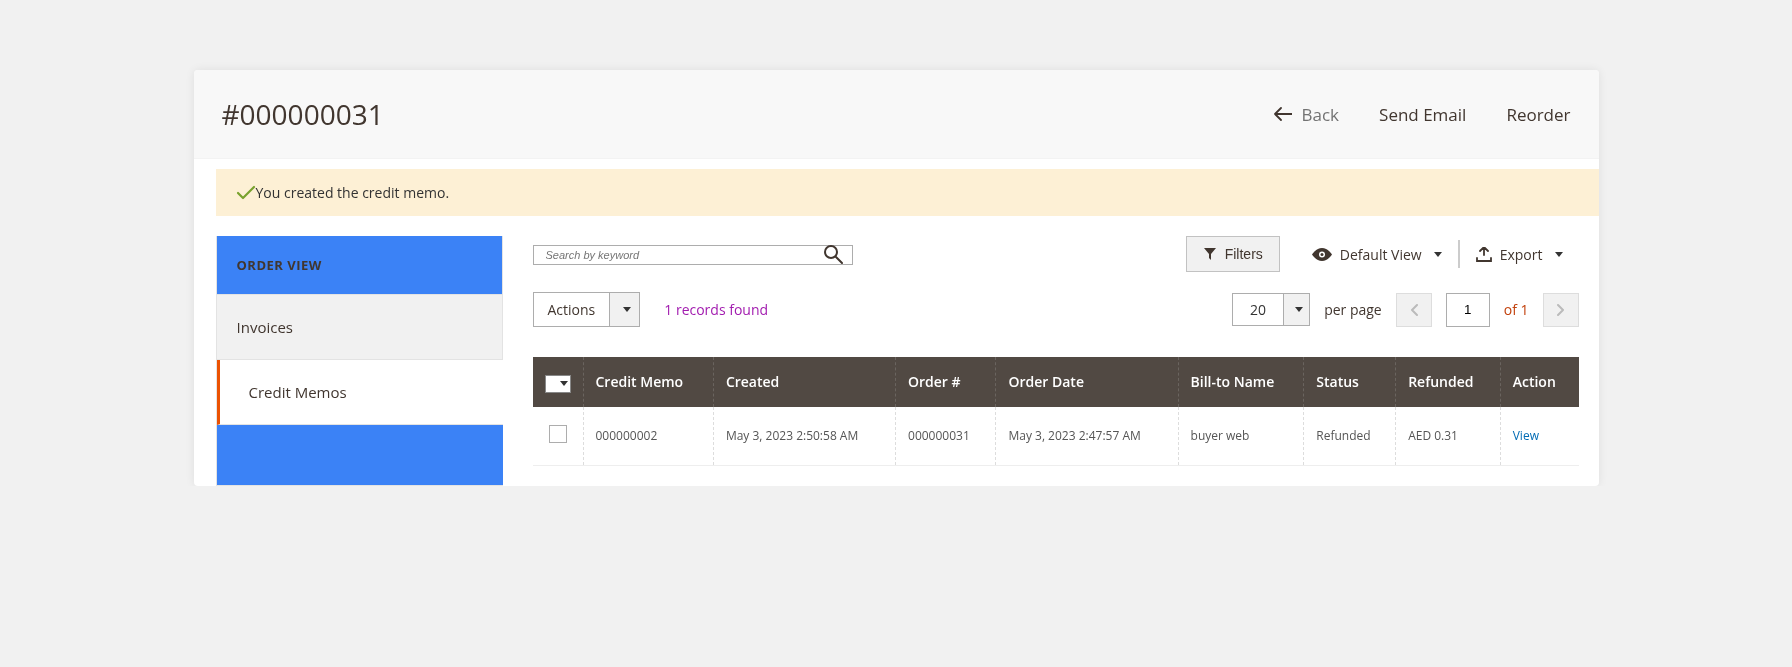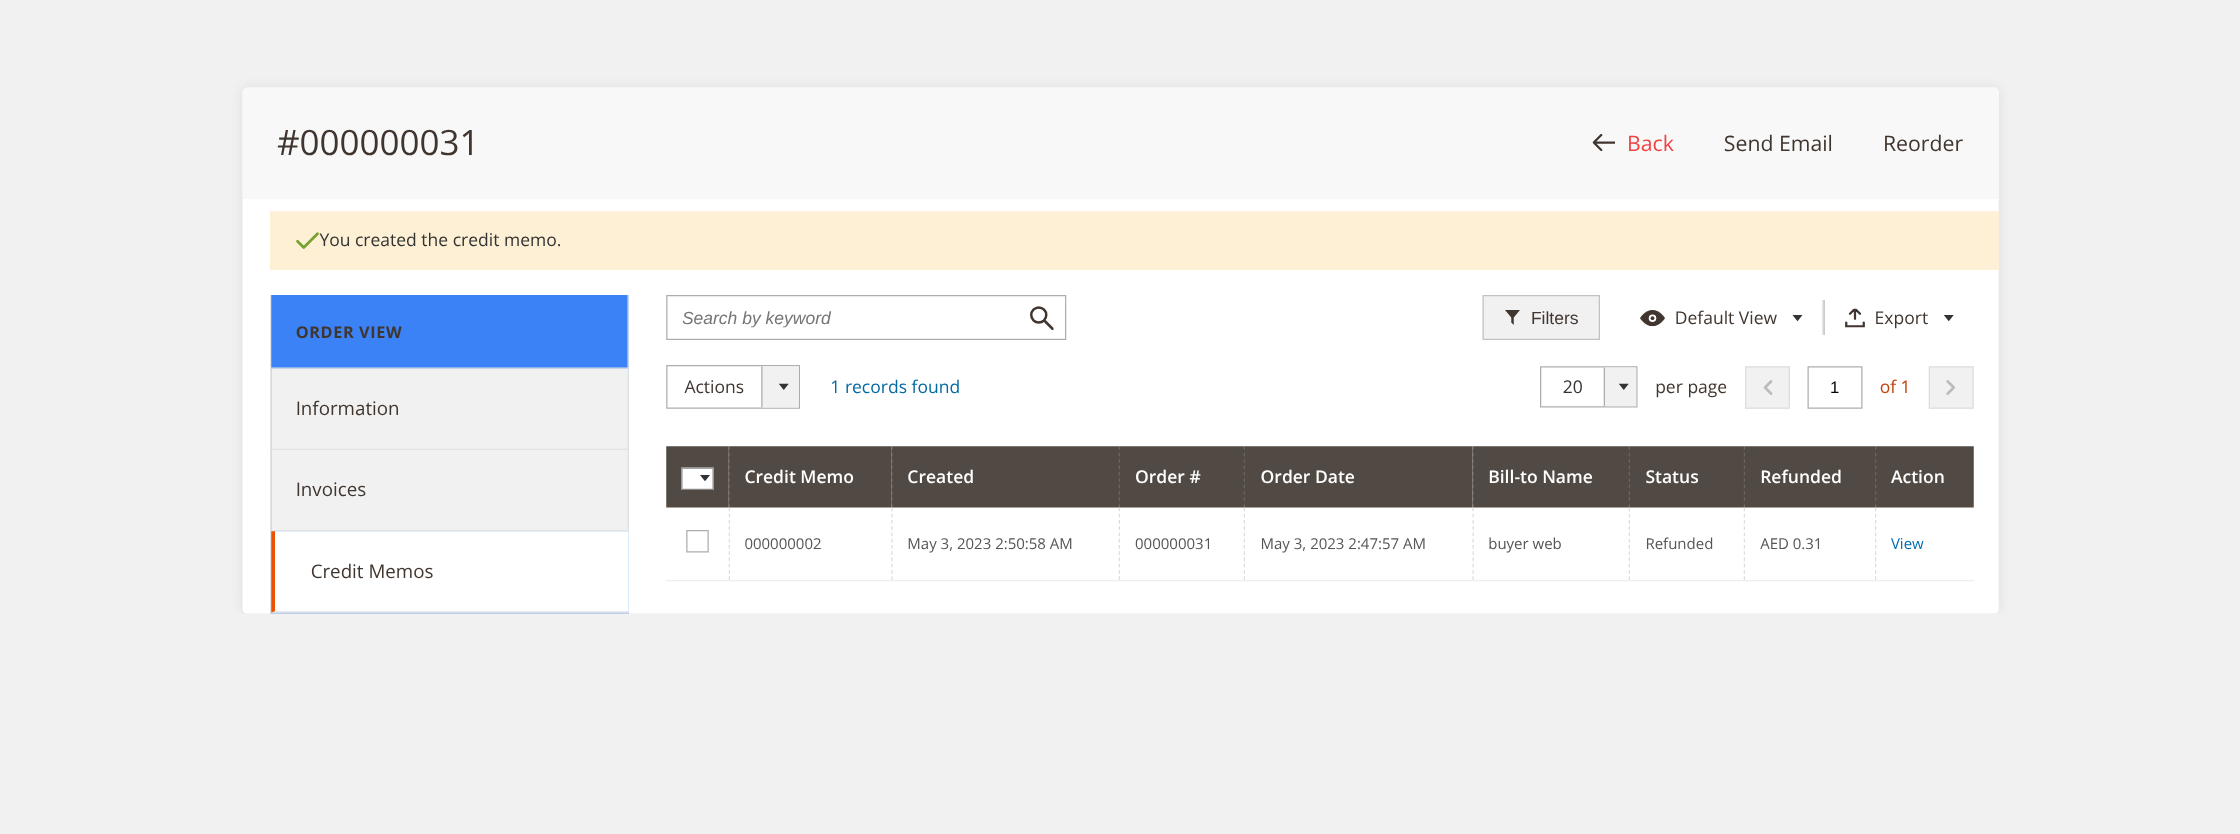--- a/index.html
+++ b/index.html
@@ -39,7 +39,7 @@
     display: flex;
     align-items: center;
     gap: 10px;
-    color: #ef4444;
+    color: #737373;
     font-size: 17px;
     cursor: pointer;
   }

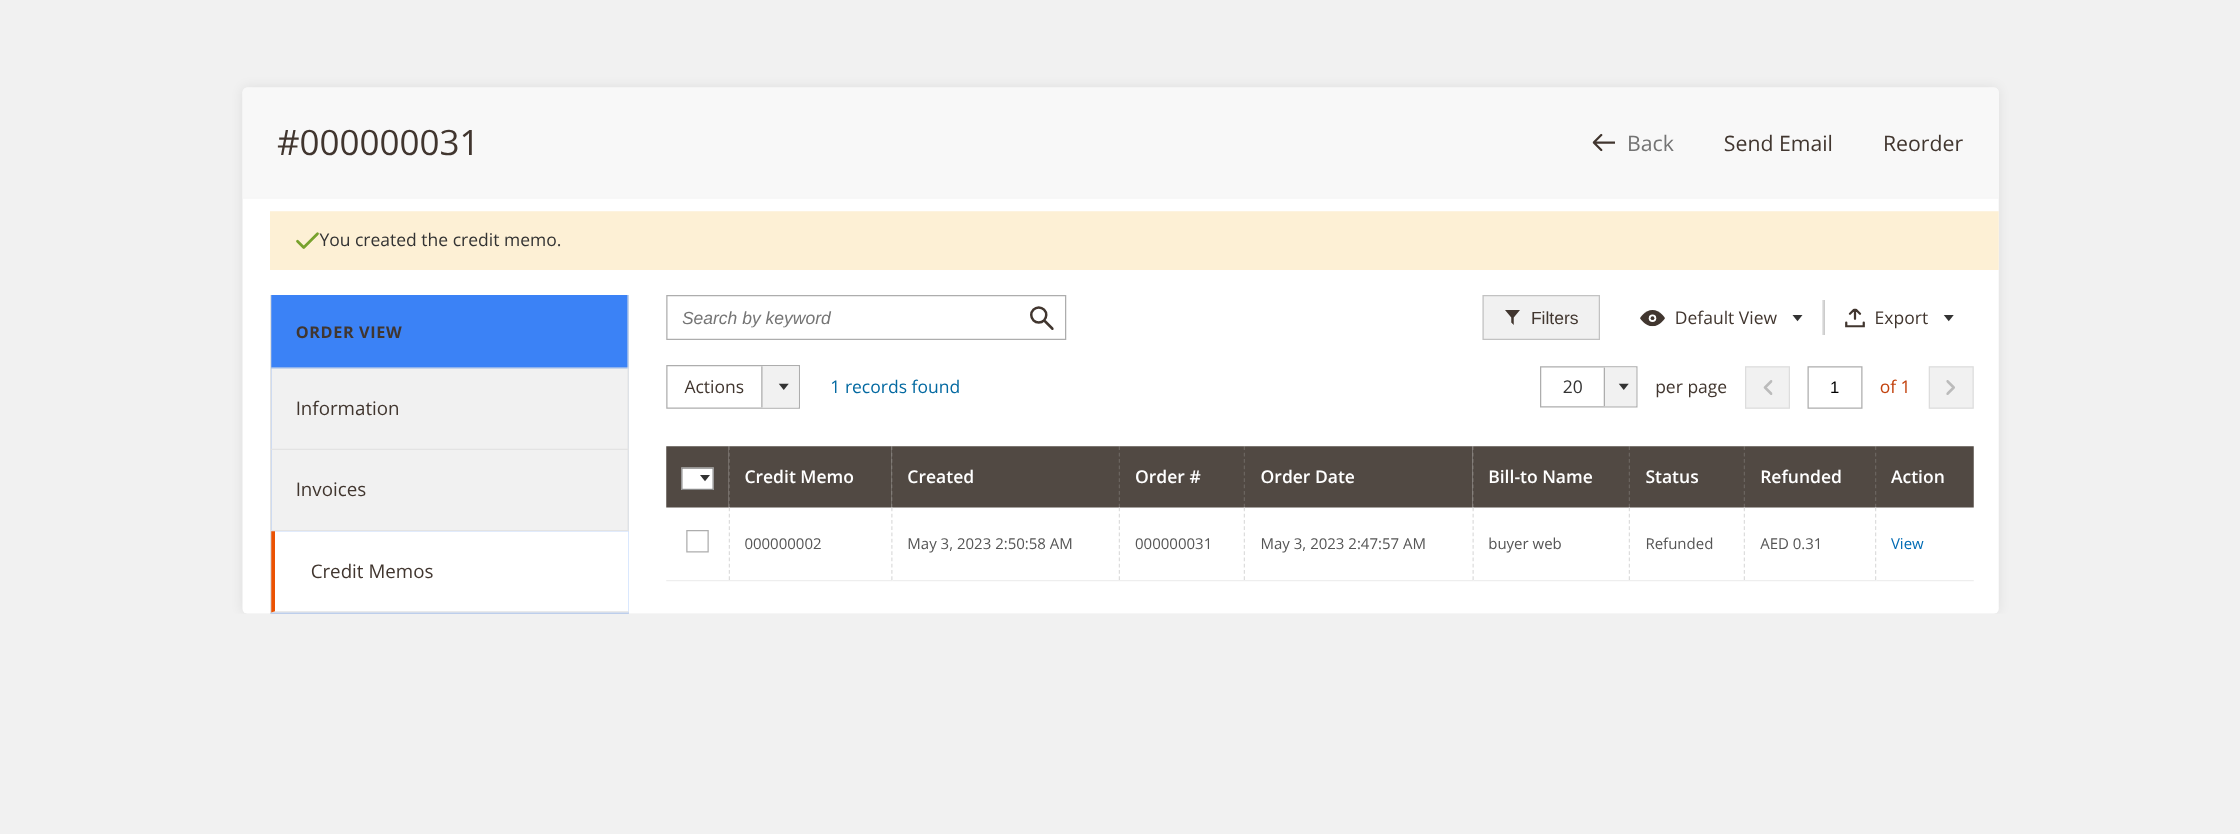--- a/index.html
+++ b/index.html
@@ -122,10 +122,10 @@
   }
   .search-box input {
     width: 100%;
-    height: 36px;
+    height: 20px;
     border: 1px solid #adadad;
     padding: 0 40px 0 12px;
-    font-size: 14px;
+    font-size: 11px;
     font-style: italic;
     color: #999;
   }

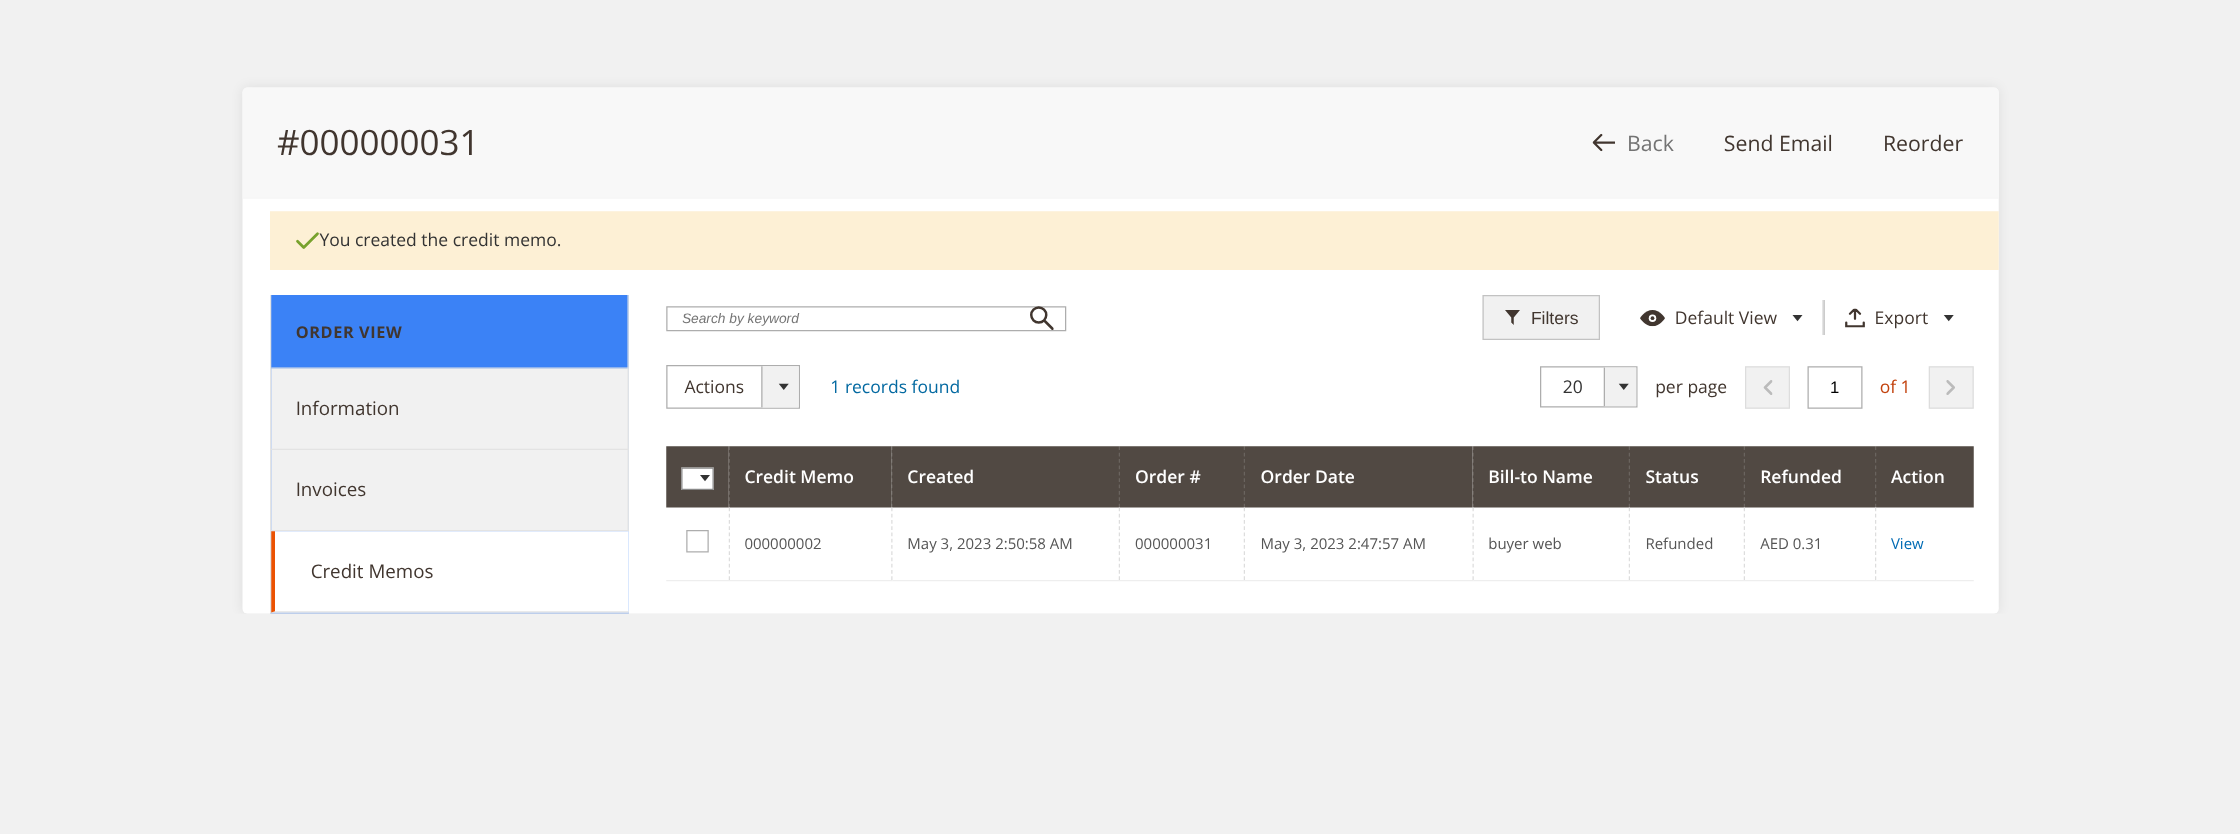--- a/index.html
+++ b/index.html
@@ -204,7 +204,7 @@
     cursor: pointer;
   }
   .records-found {
-    color: #0369a1;
+    color: #a21caf;
   }
   .pager-block {
     margin-left: auto;

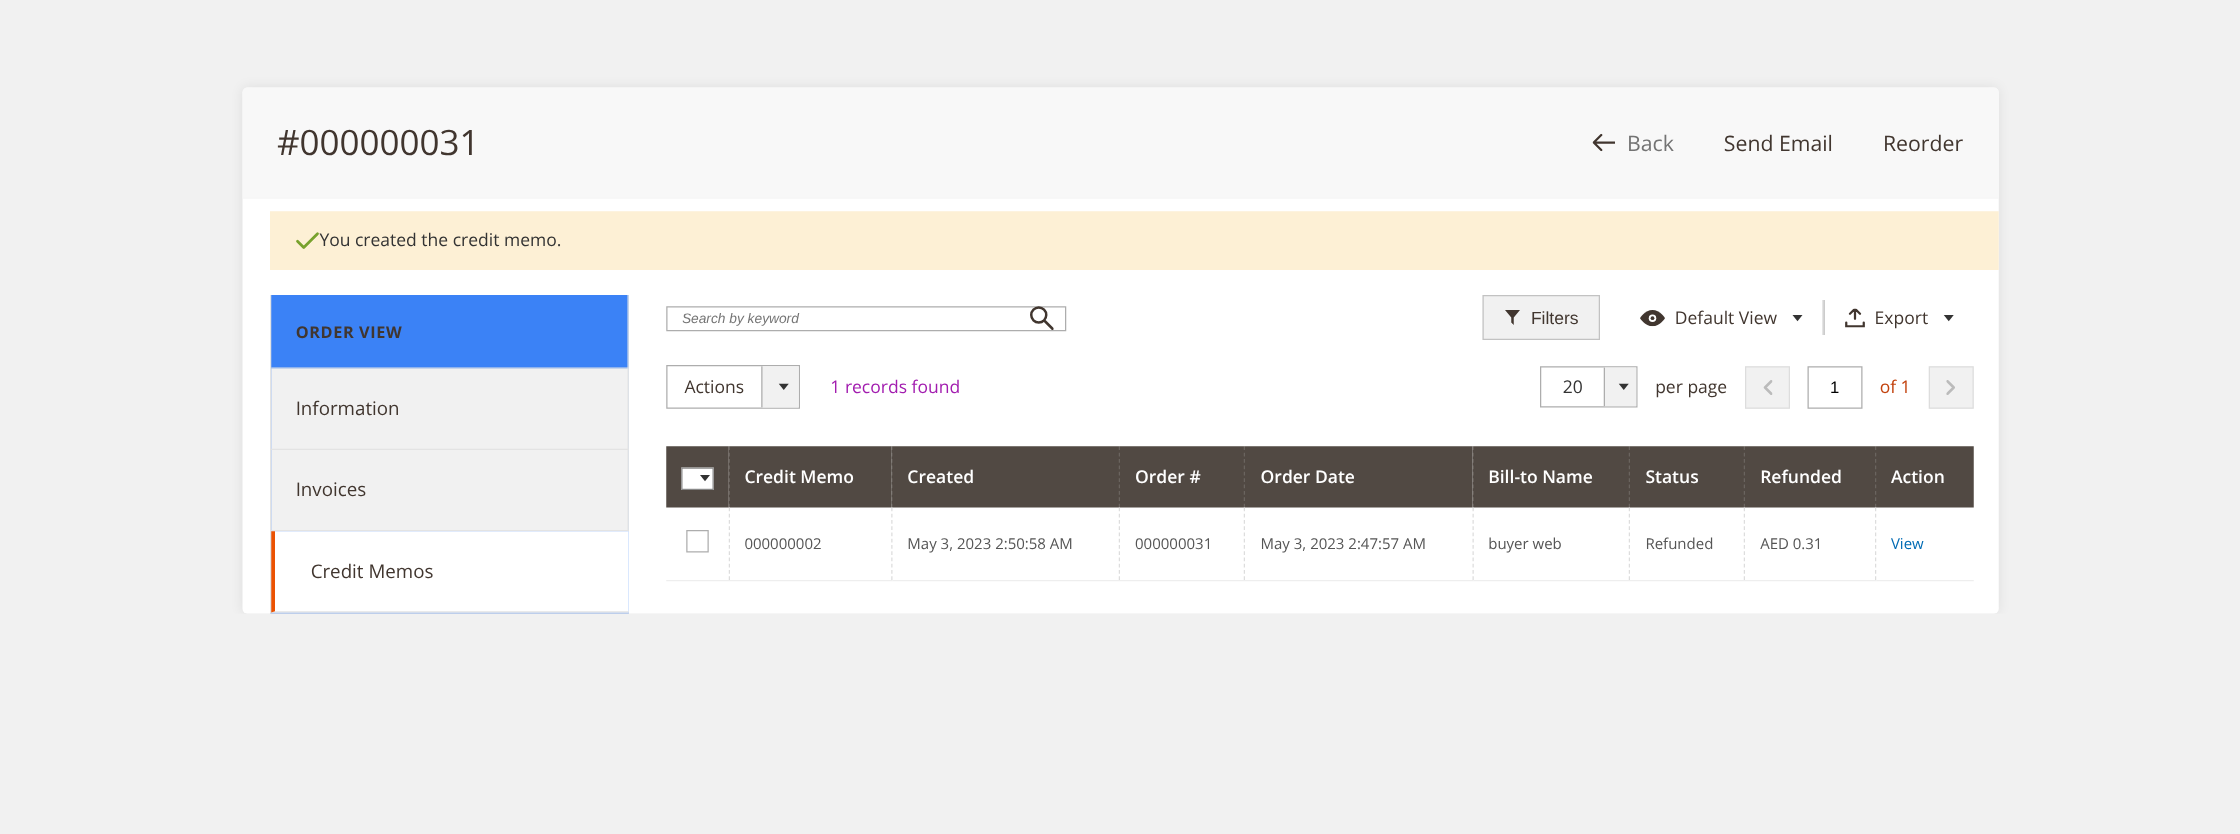--- a/index.html
+++ b/index.html
@@ -328,9 +328,6 @@
 
     <div class="sidebar">
       <div class="sidebar-title">ORDER VIEW</div>
-      <div class="sidebar-item">
-        <span>Information</span>
-      </div>
       <div class="sidebar-item">
         <span>Invoices</span>
       </div>

